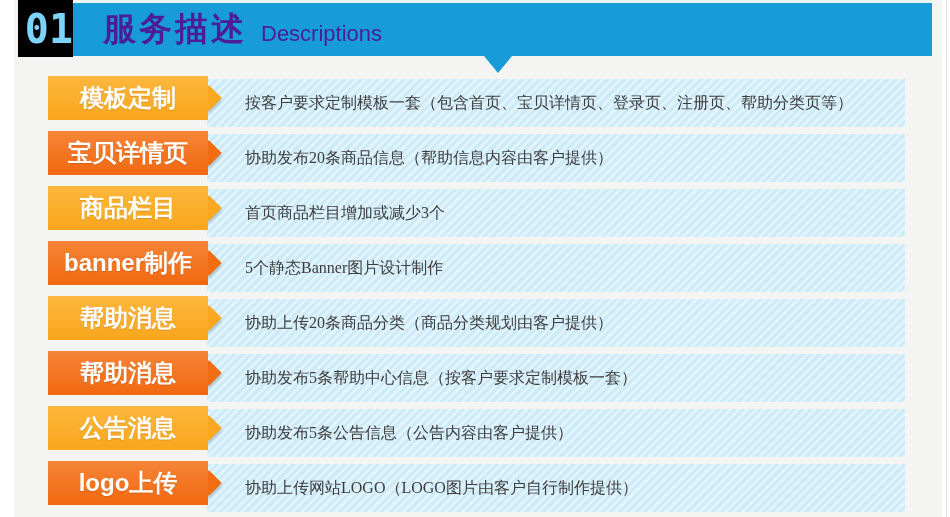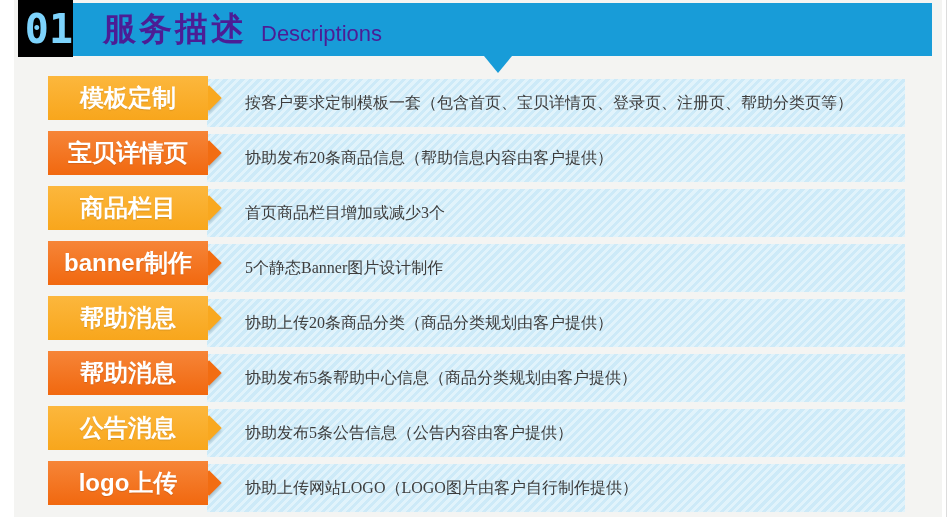--- a/index.html
+++ b/index.html
@@ -140,7 +140,7 @@
 
   <div class="row variant-orange">
     <div class="row-bar">
-      <span>协助发布5条帮助中心信息（商品分类规划由客户提供）</span>
+      <span>协助发布5条帮助中心信息（按客户要求定制模板一套）</span>
     </div>
     <div class="row-arrow"></div>
     <div class="row-label">

